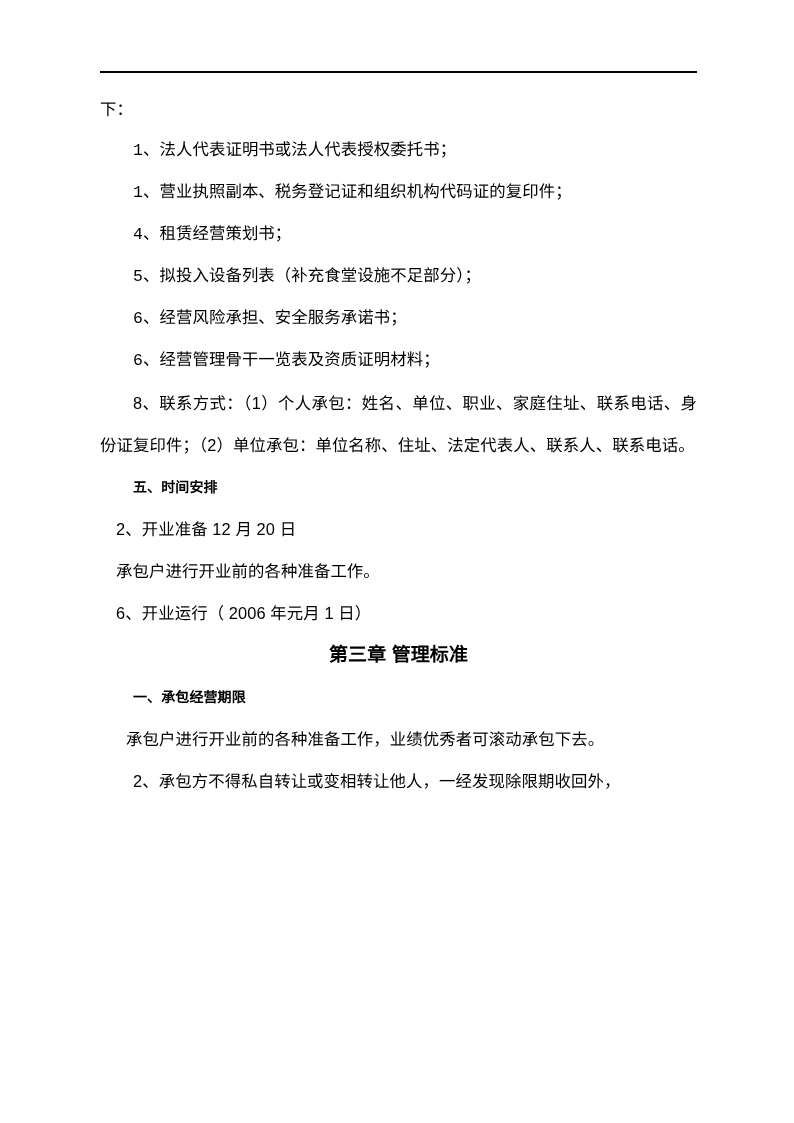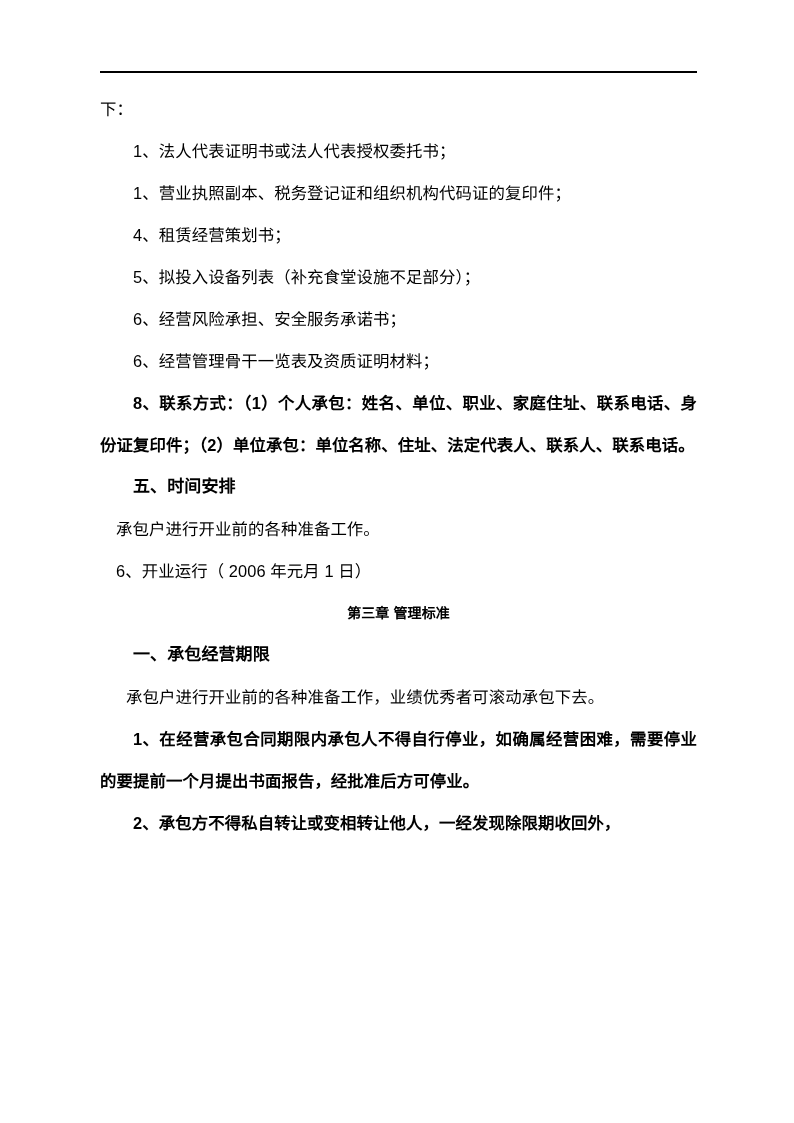--- a/index.html
+++ b/index.html
@@ -48,6 +48,7 @@
   }
   p.item {
     text-indent: 33px;
+    font-family: Liberation Mono, monospace;
   }
   p.wrap {
     text-indent: 33px;

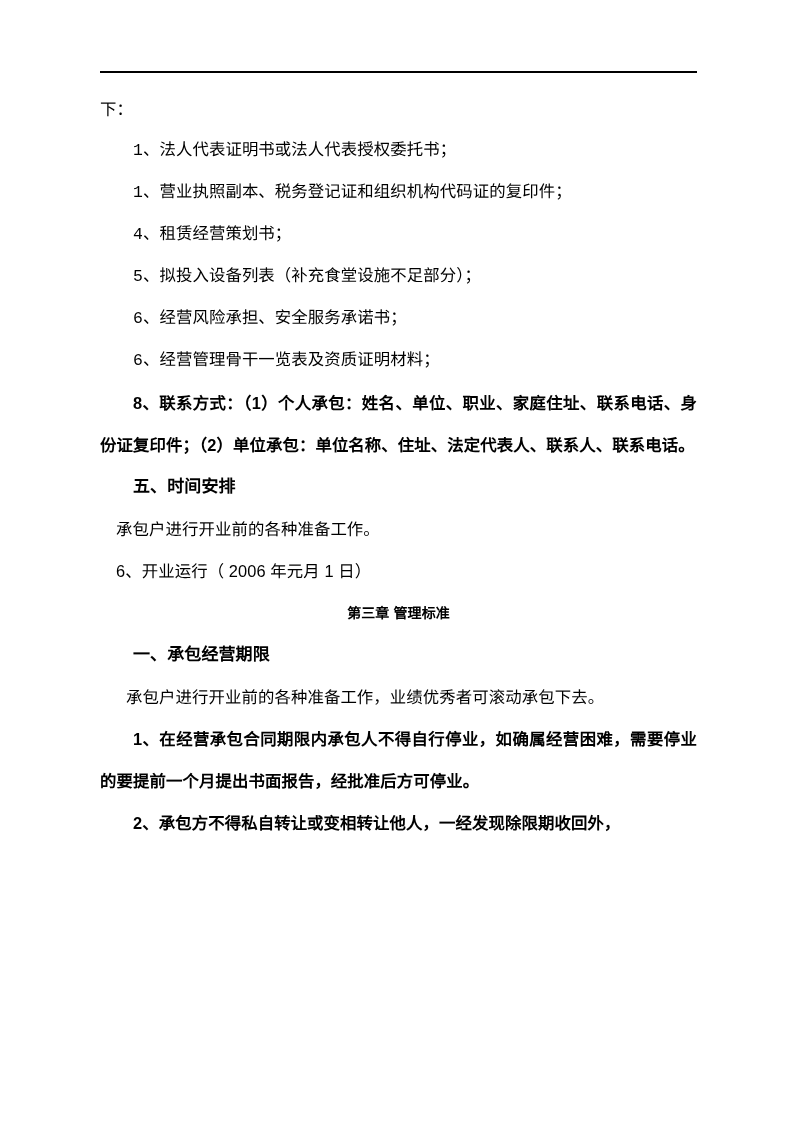--- a/index.html
+++ b/index.html
@@ -52,7 +52,6 @@
   }
   p.wrap {
     text-indent: 33px;
-    font-weight: bold;
   }
   p.h-sec {
     font-weight: bold;

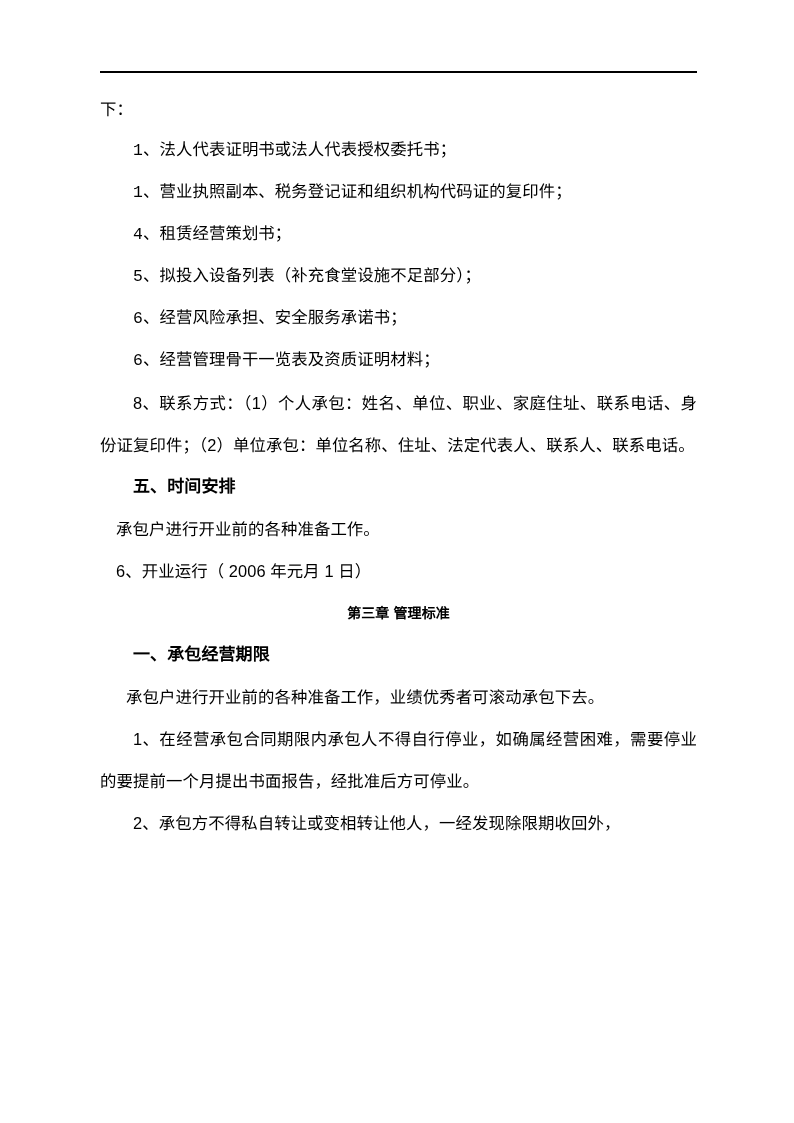--- a/index.html
+++ b/index.html
@@ -56,7 +56,7 @@
   p.h-sec {
     font-weight: bold;
     text-indent: 33px;
-    font-size: 17px;
+    font-size: 14px;
   }
   p.h-chapter {
     font-weight: bold;

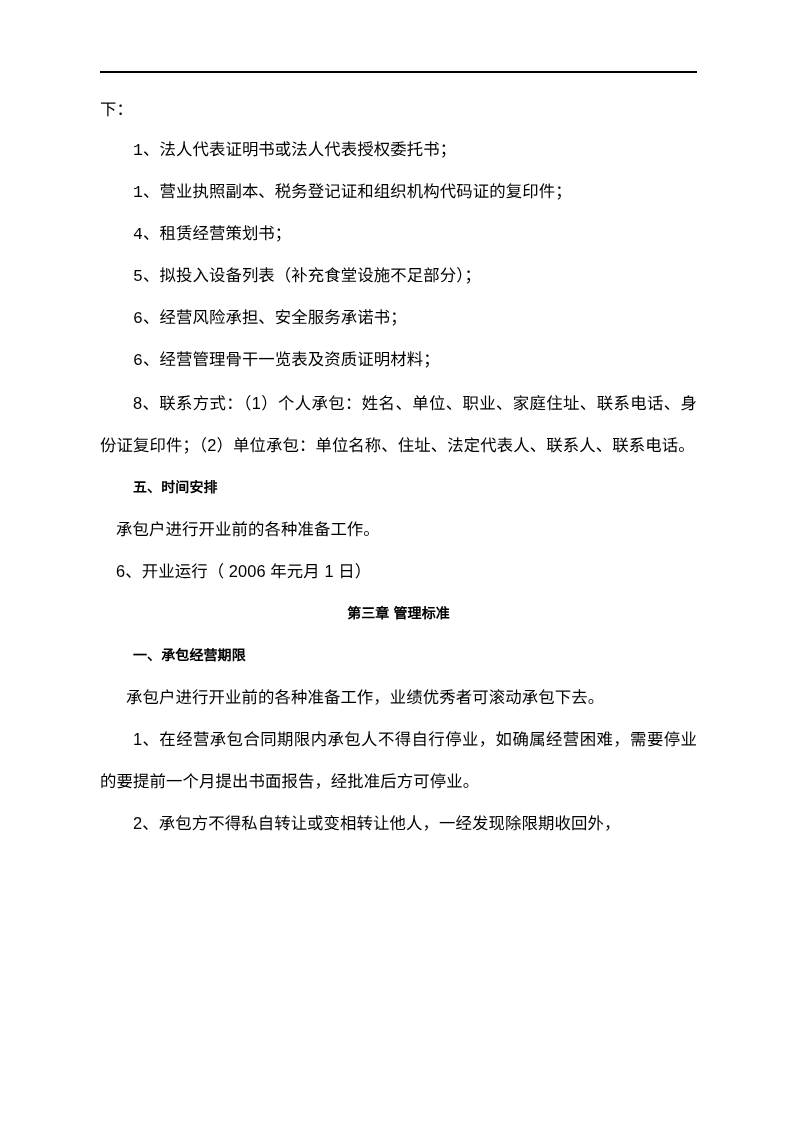--- a/index.html
+++ b/index.html
@@ -88,6 +88,7 @@
     <p class="item">6、经营管理骨干一览表及资质证明材料；</p>
     <p class="wrap">8、联系方式：（1）个人承包：姓名、单位、职业、家庭住址、联系电话、身份证复印件；（2）单位承包：单位名称、住址、法定代表人、联系人、联系电话。</p>
     <p class="h-sec">五、时间安排</p>
+    <p class="indent-xs">2、开业准备 12 月 20 日</p>
     <p class="indent-xs">承包户进行开业前的各种准备工作。</p>
     <p class="indent-xs">6、开业运行（ 2006 年元月 1 日）</p>
     <p class="h-chapter">第三章 管理标准</p>

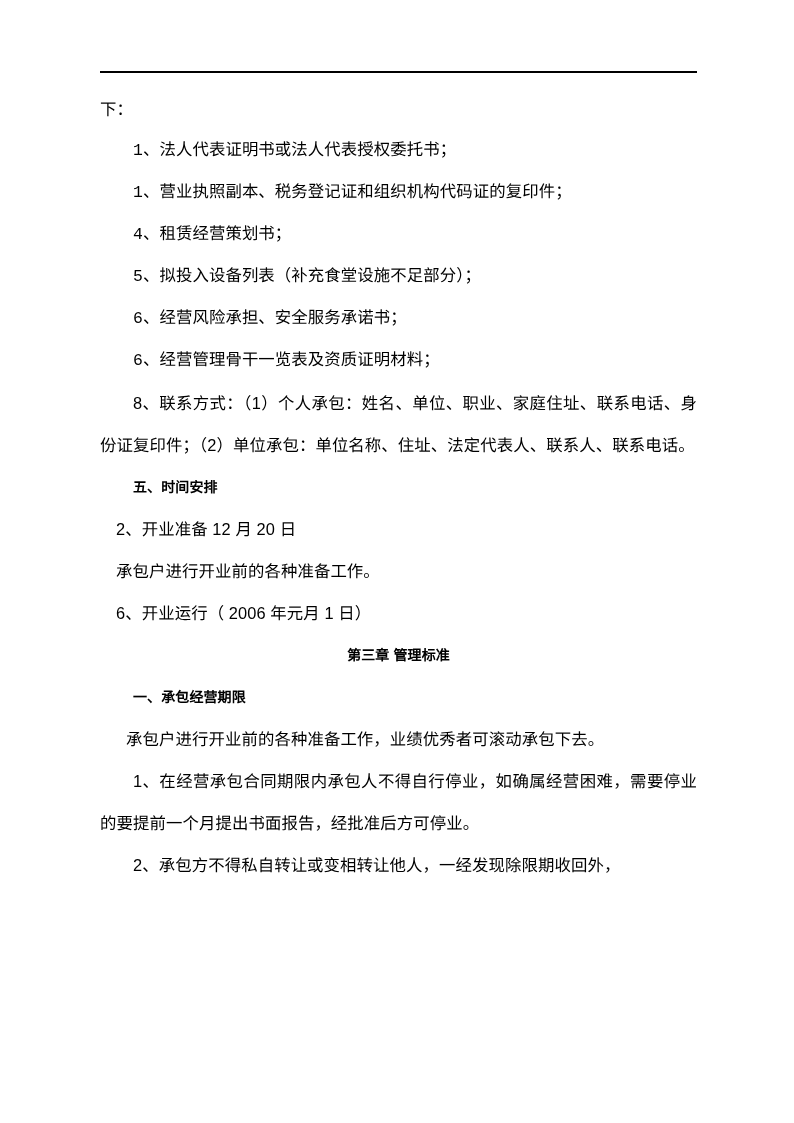--- a/index.html
+++ b/index.html
@@ -62,7 +62,7 @@
     font-weight: bold;
     text-align: center;
     text-indent: 0;
-    font-size: 14px;
+    font-size: 19px;
   }
   p.indent-sm {
     text-indent: 26px;

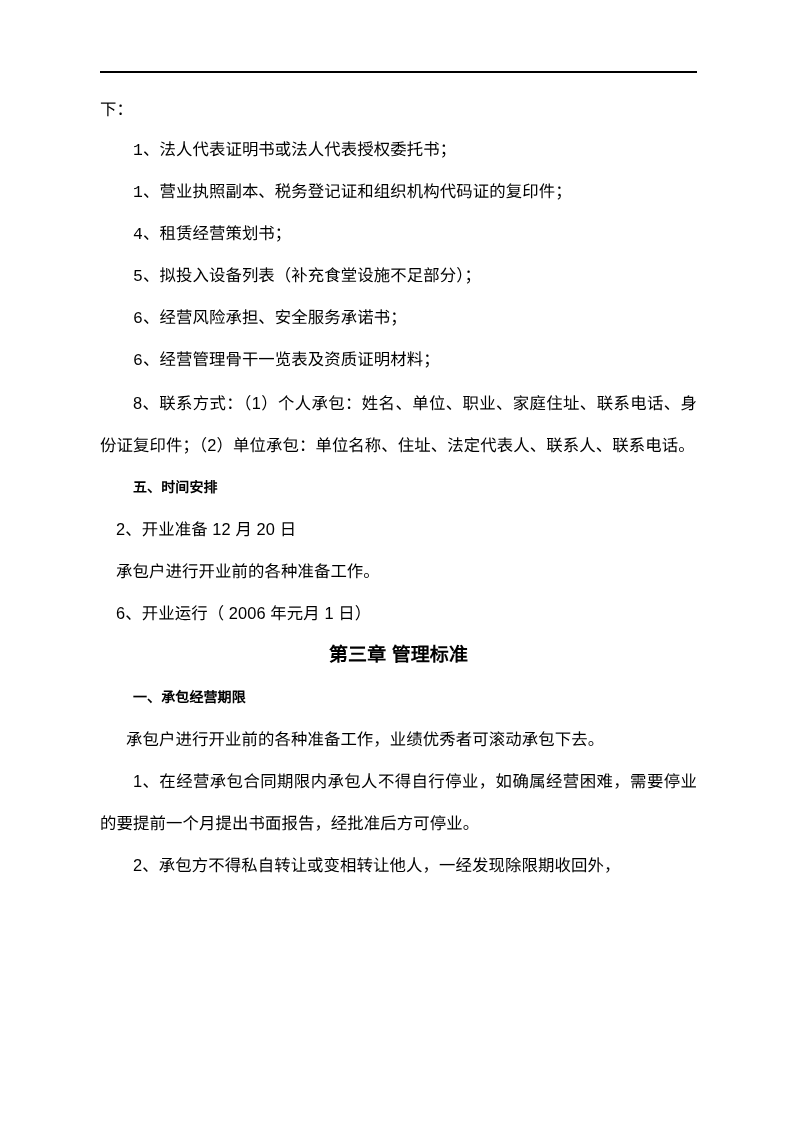--- a/index.html
+++ b/index.html
@@ -94,7 +94,6 @@
     <p class="h-chapter">第三章 管理标准</p>
     <p class="h-sec">一、承包经营期限</p>
     <p class="indent-sm">承包户进行开业前的各种准备工作，业绩优秀者可滚动承包下去。</p>
-    <p class="wrap">1、在经营承包合同期限内承包人不得自行停业，如确属经营困难，需要停业的要提前一个月提出书面报告，经批准后方可停业。</p>
     <p class="wrap">2、承包方不得私自转让或变相转让他人，一经发现除限期收回外，</p>
   </div>
 

